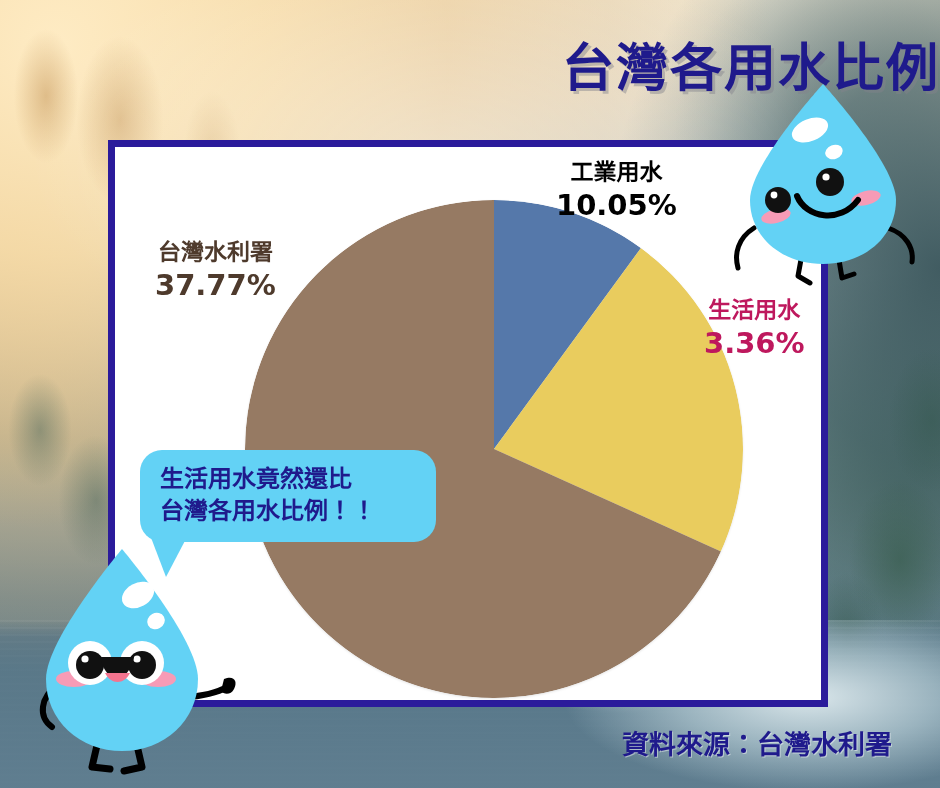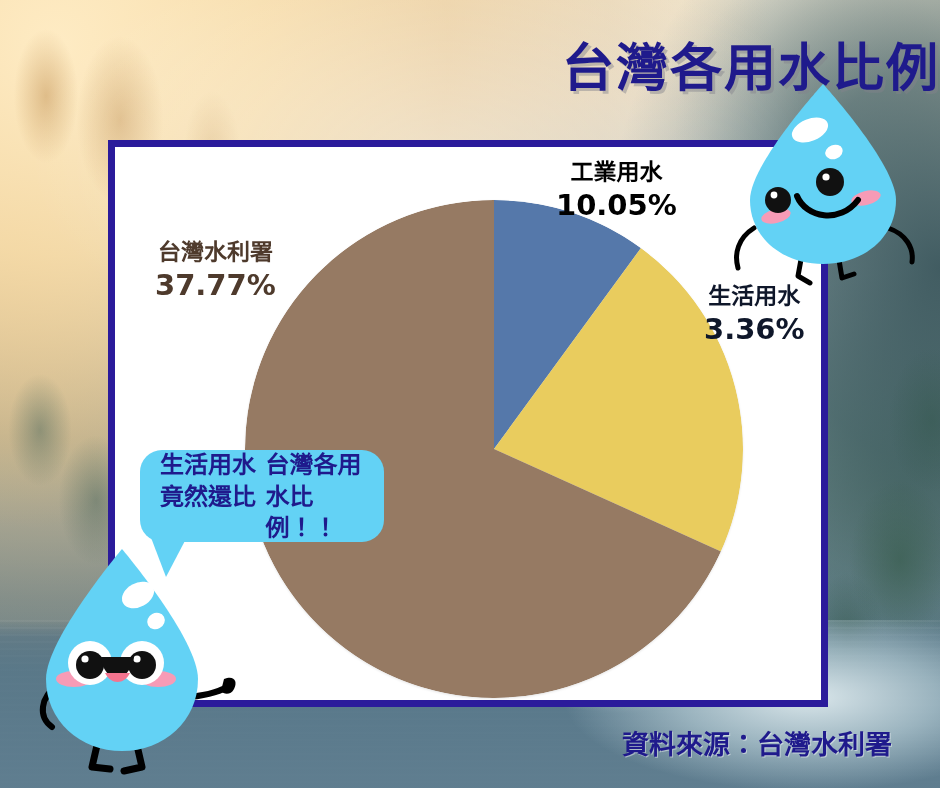--- a/index.html
+++ b/index.html
@@ -95,7 +95,7 @@
   .pie-label .pct{display:block;font-size:29px;}
 
   #label-industrial{left:556px;top:158px;color:#000000;}
-  #label-domestic  {left:704px;top:282px;color:#0f172a;}
+  #label-domestic  {left:704px;top:296px;color:#be185d;}
   #label-agri      {left:155px;top:238px;color:#4e3a2c;}
 
   

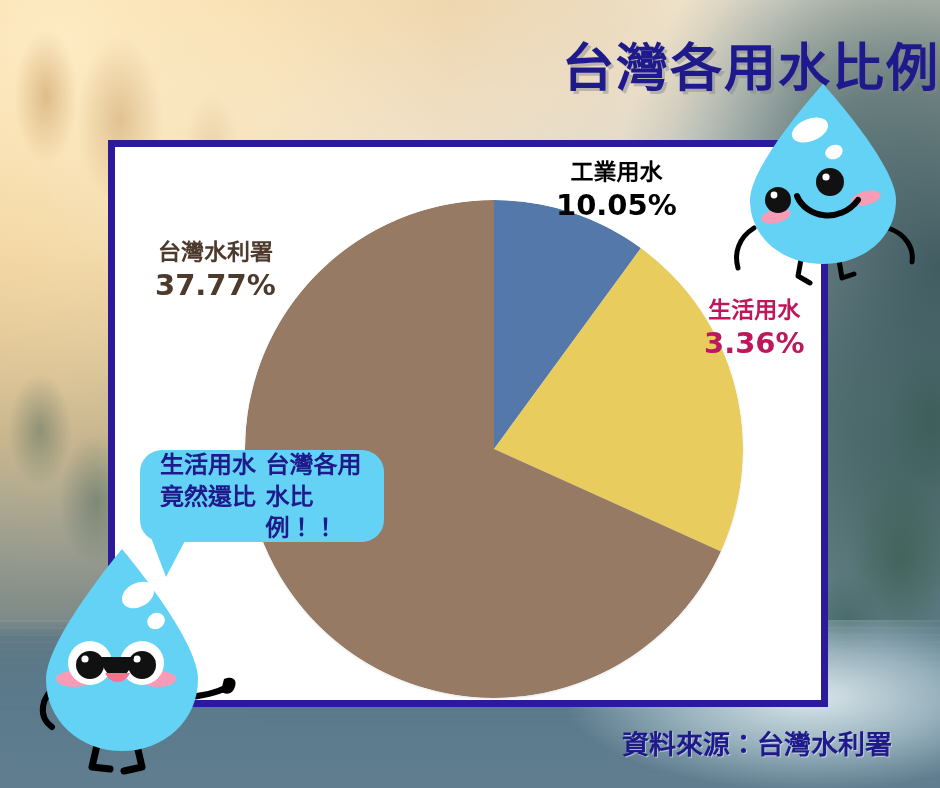--- a/index.html
+++ b/index.html
@@ -100,11 +100,11 @@
 
   
   #bubble{
-    position:absolute;left:140px;top:450px;width:244px;height:92px;
+    position:absolute;left:140px;top:450px;width:296px;height:92px;
     background:#63d2f5;border-radius:22px;
     font-family:"DejaVu Sans","Liberation Sans",sans-serif;
     color:#1f1a8c;font-weight:bold;font-size:24px;line-height:1.32;
-    display:flex;flex-direction:row;justify-content:center;
+    display:flex;flex-direction:column;justify-content:center;
     padding:0 0 0 20px;box-sizing:border-box;
   }
   #bubble-tail{

